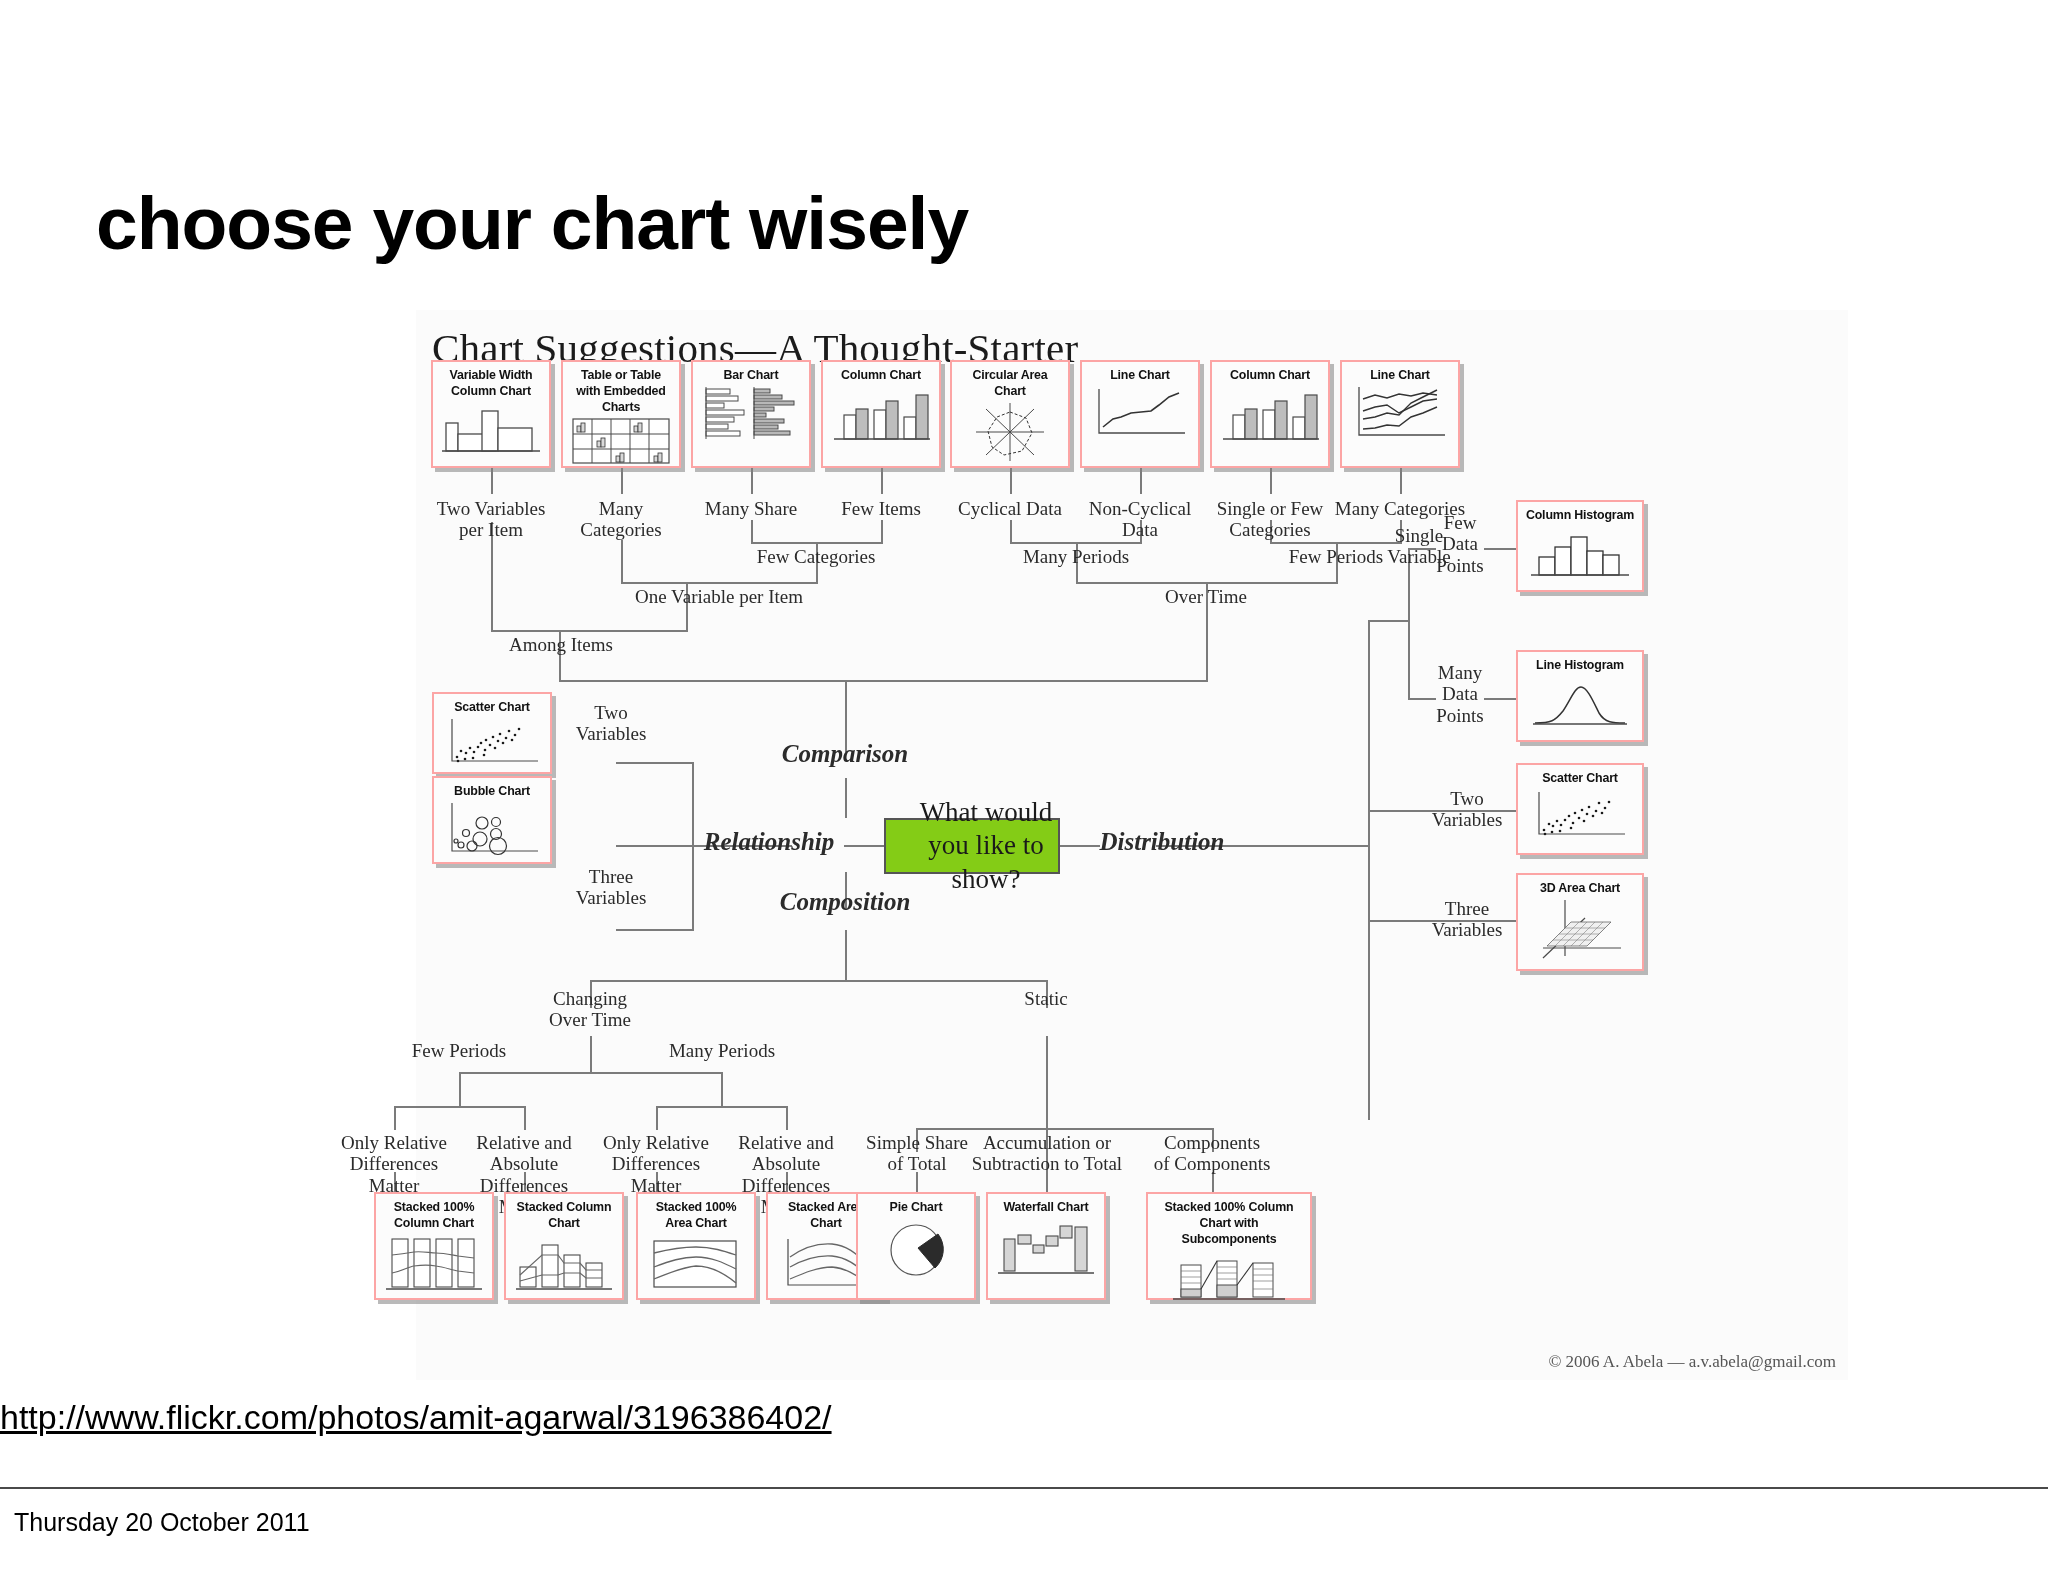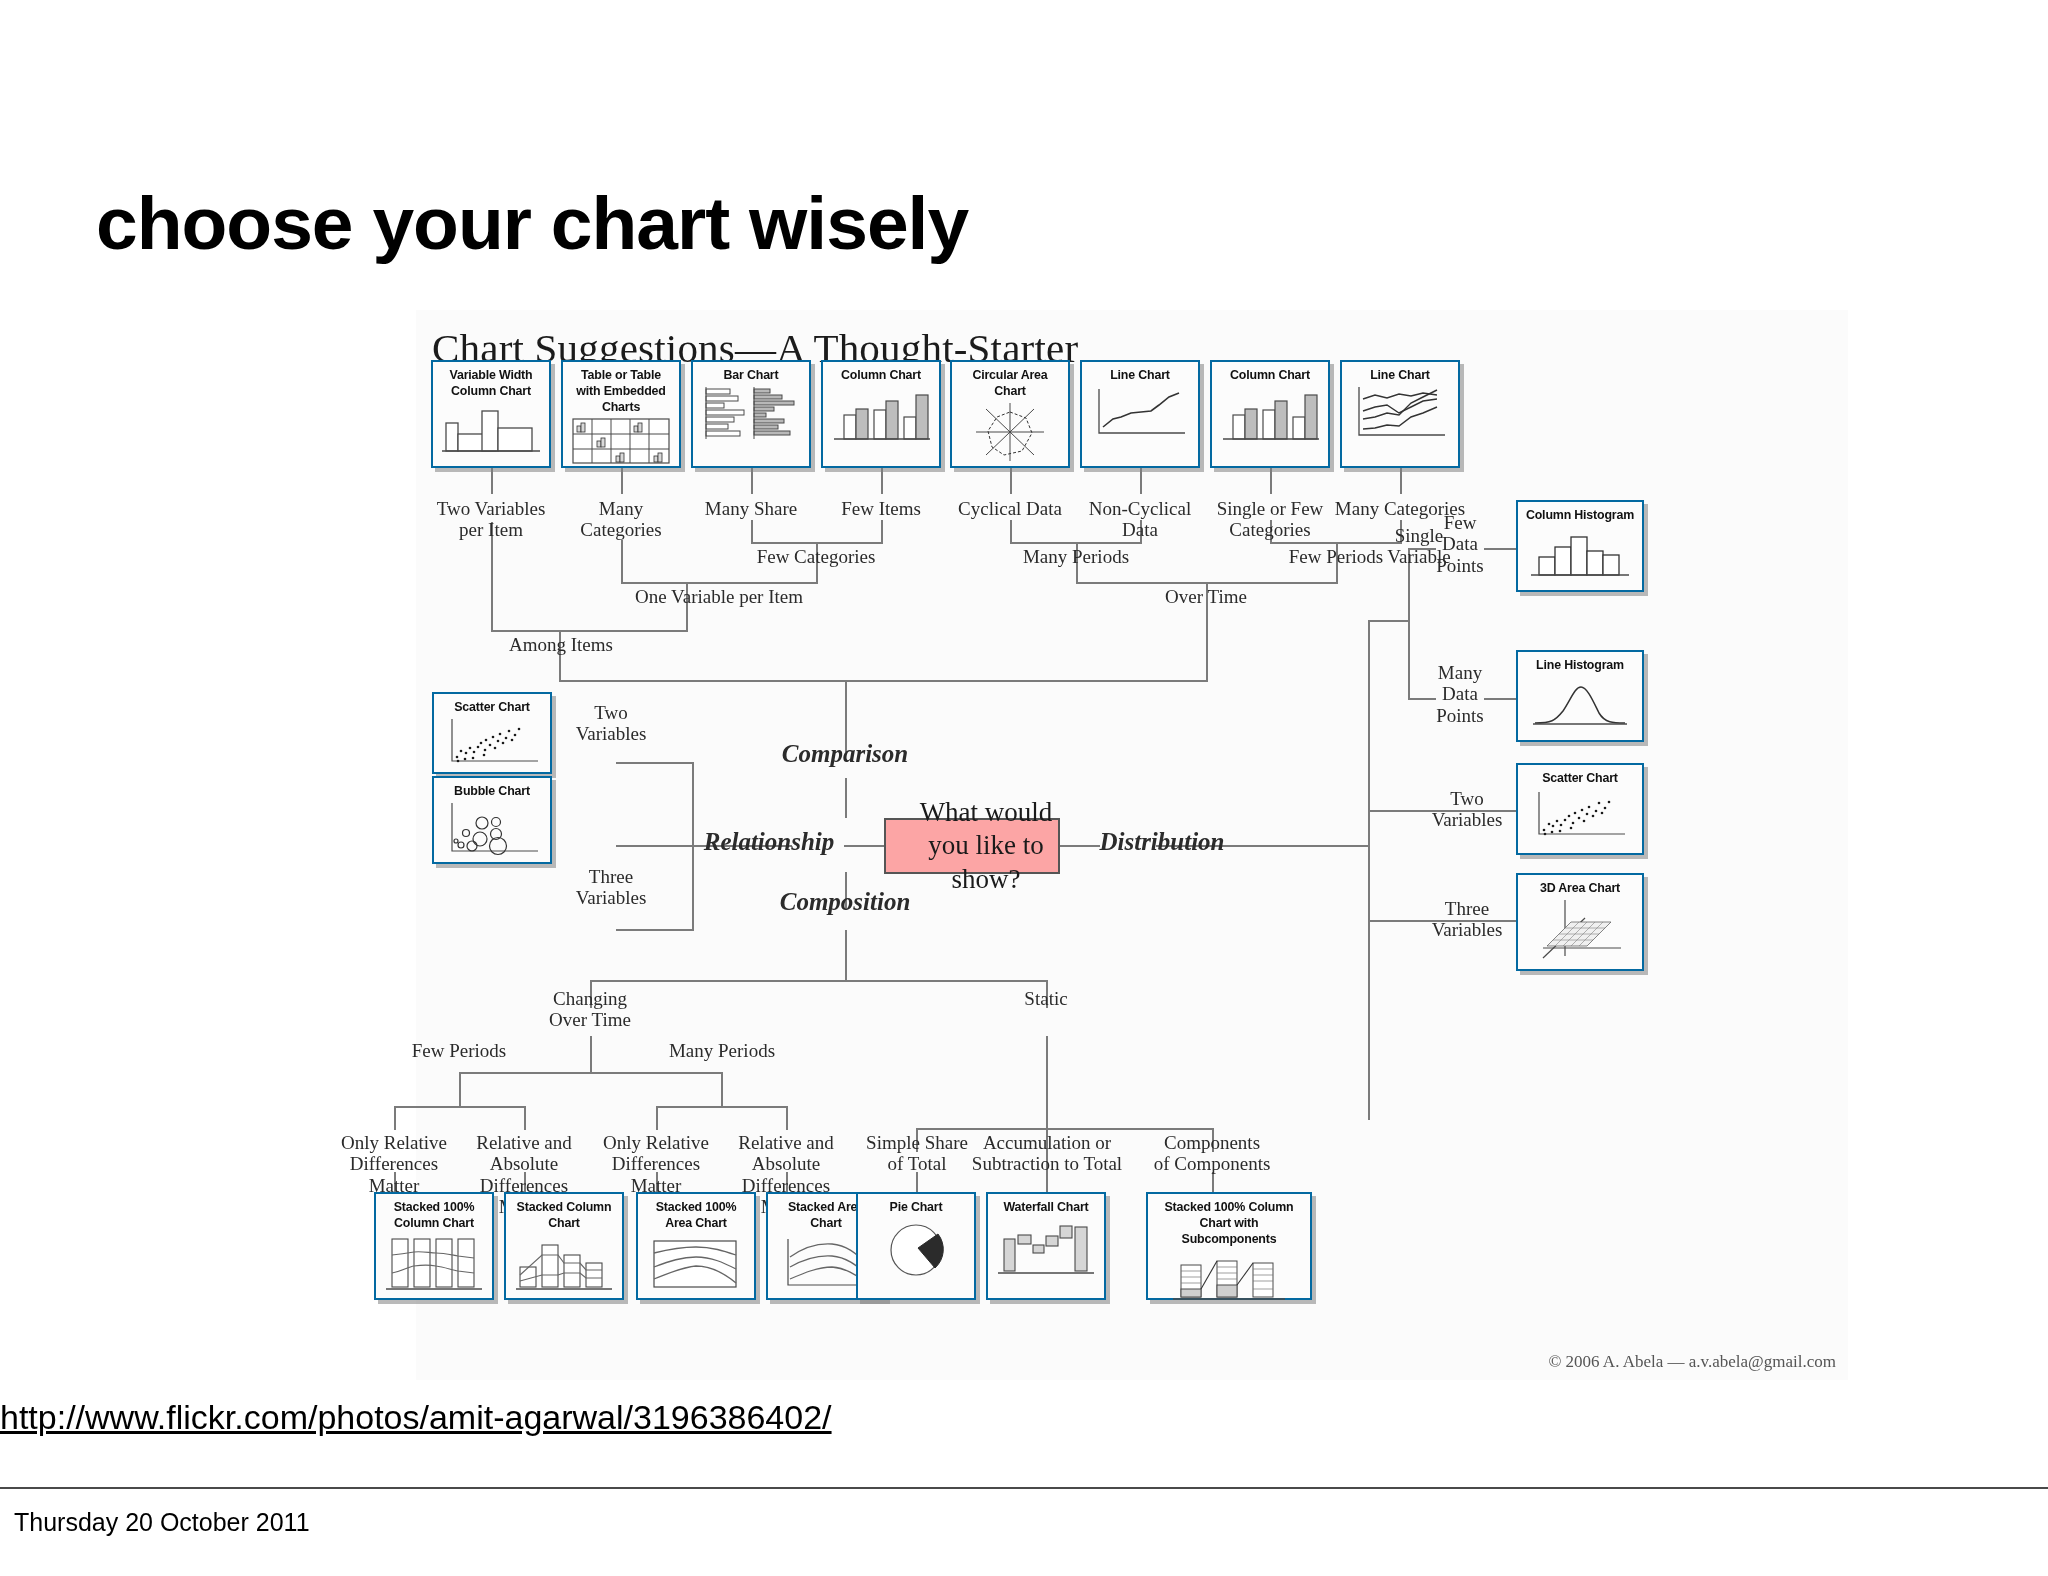--- a/index.html
+++ b/index.html
@@ -37,7 +37,7 @@
 
   
   .card{
-    position:absolute;background:#fcfcfc;border:2px solid #0369a1;
+    position:absolute;background:#fcfcfc;border:2px solid #fca5a5;
     box-shadow:4px 4px 0 0 rgba(130,130,130,.55);
     box-sizing:border-box;
   }

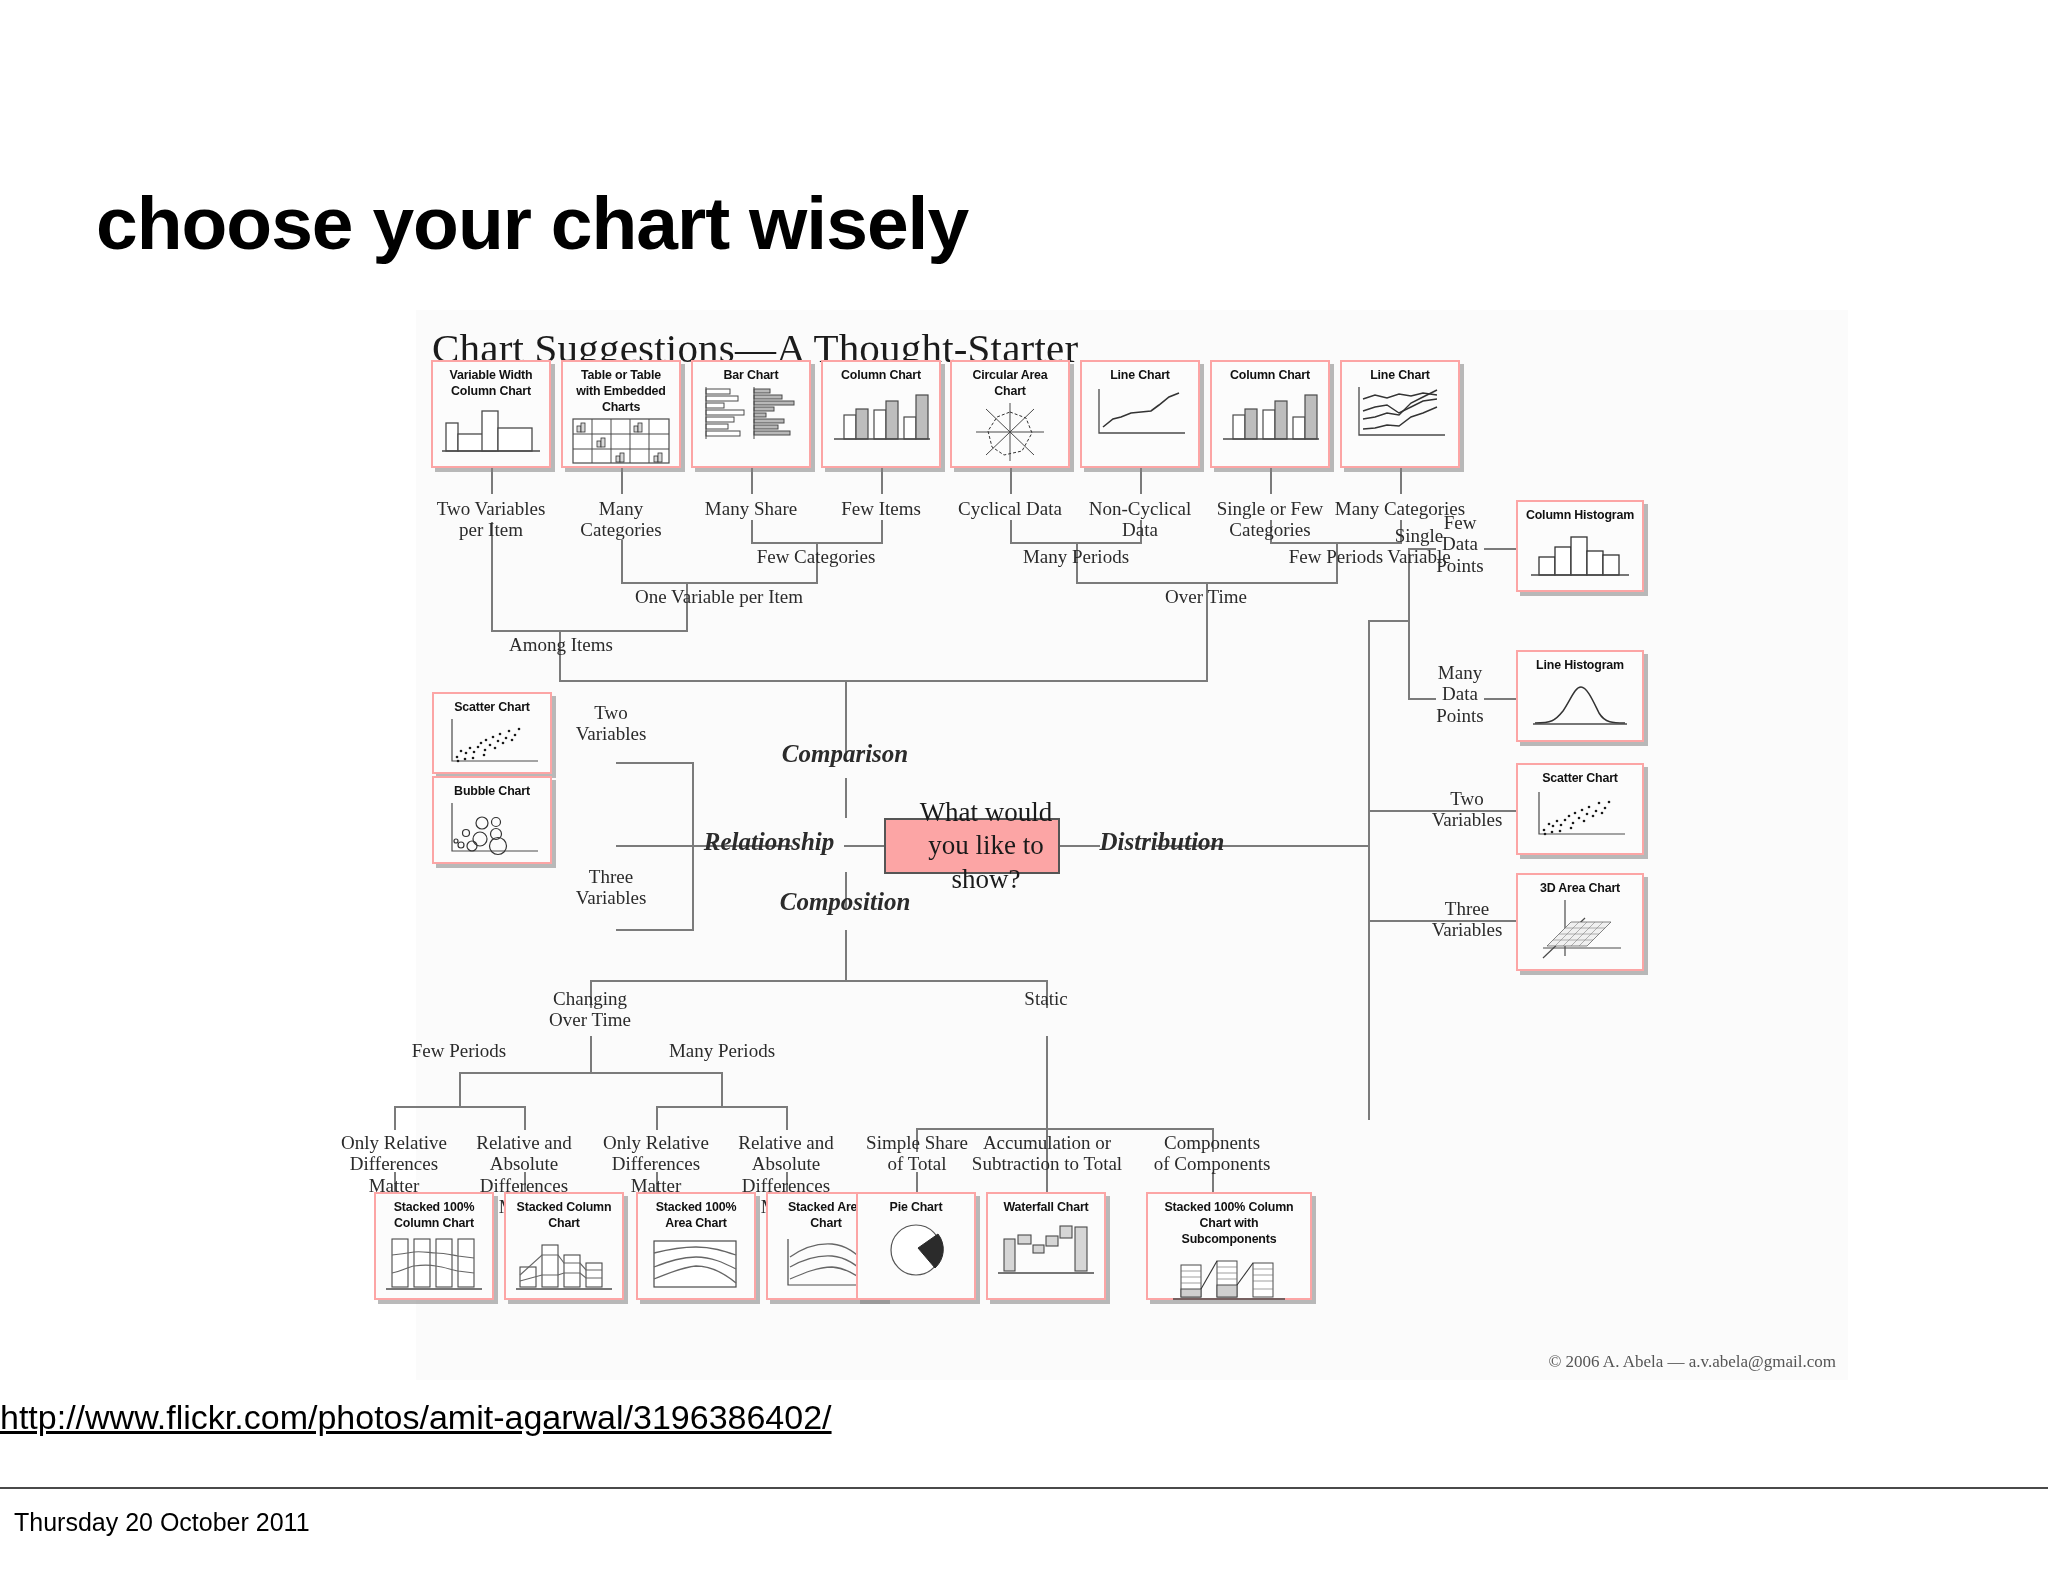--- a/index.html
+++ b/index.html
@@ -59,7 +59,7 @@
   .flab.big{font-size:25px;font-style:italic;font-weight:bold;}
   
   #center-node{
-    position:absolute;border:2px solid #555;background:#fca5a5;
+    position:absolute;border:2px solid #555;background:#84cc16;
     display:flex;align-items:center;justify-content:center;
     font-family:"Liberation Serif",serif;font-size:27px;color:#1a1a1a;
     text-align:center;line-height:1.24;box-sizing:border-box;padding-left:28px;

